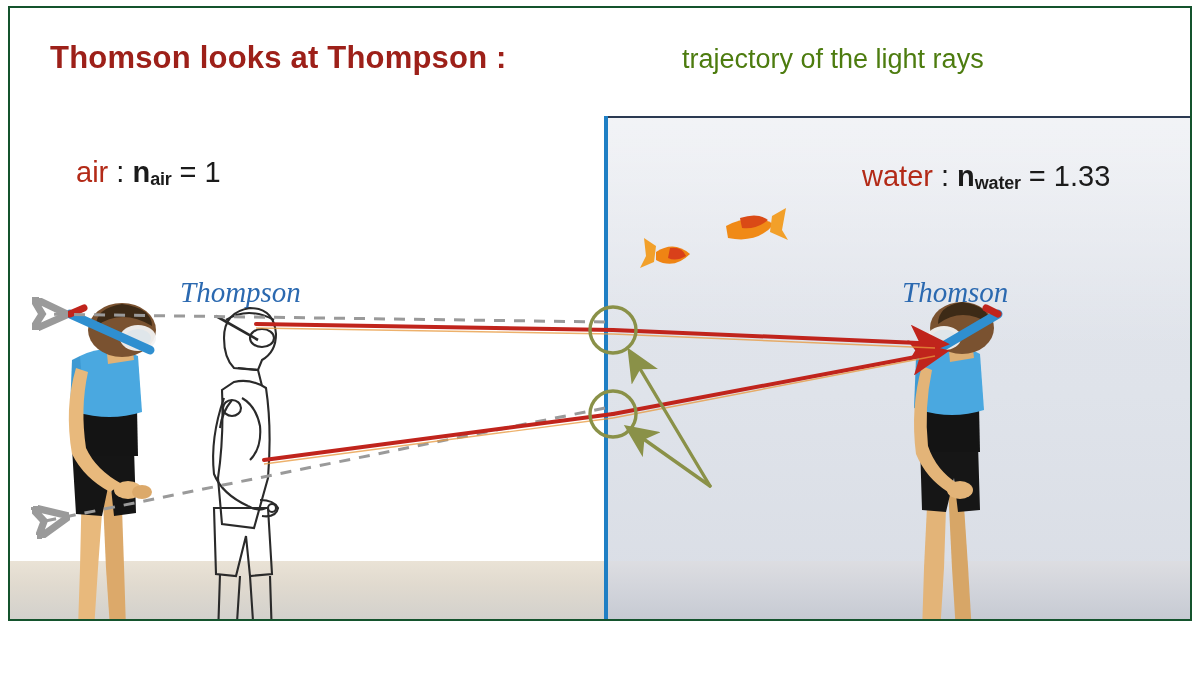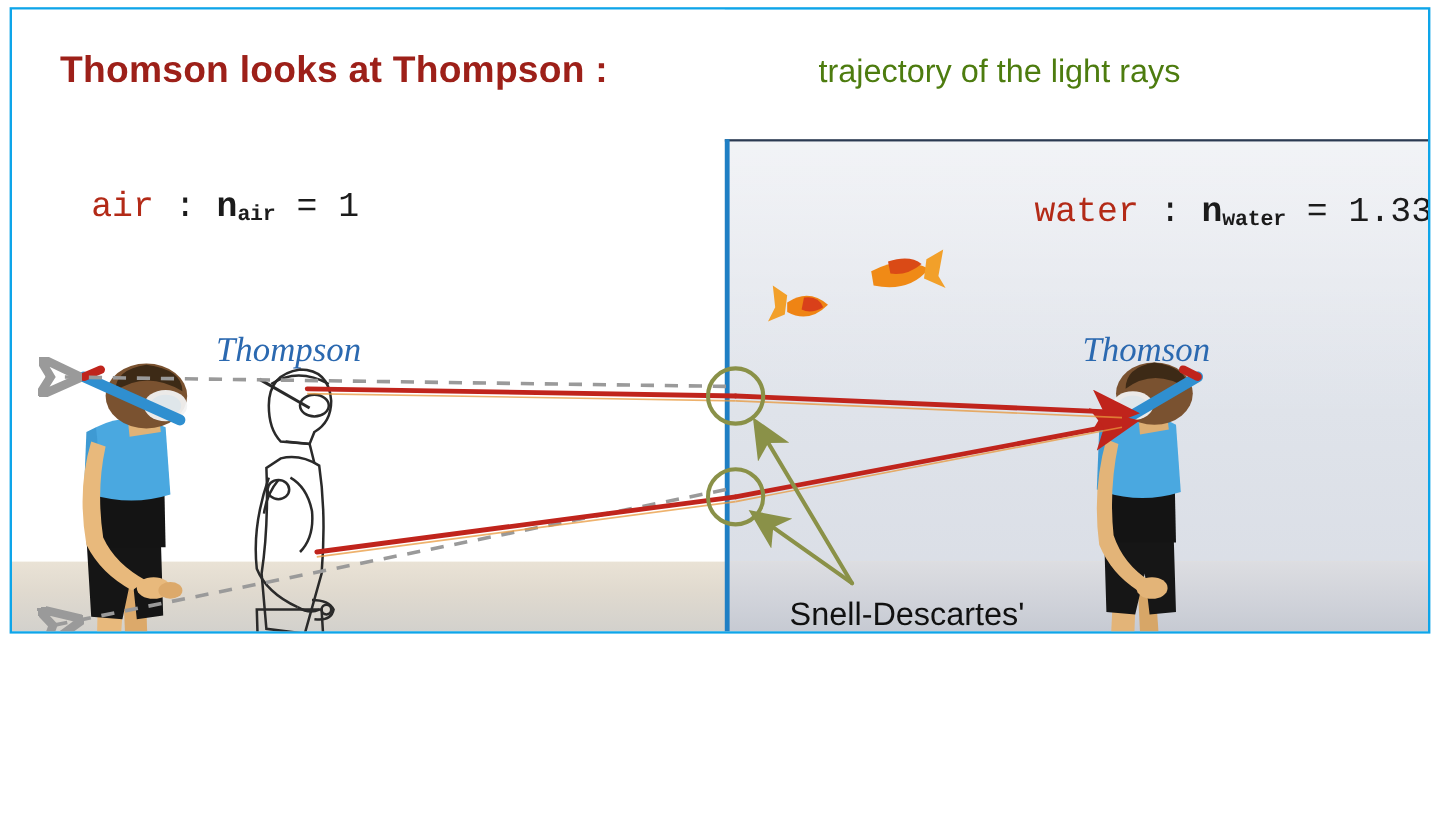--- a/index.html
+++ b/index.html
@@ -21,8 +21,8 @@
     left: 8px;
     top: 6px;
     width: 1184px;
-    height: 522px;
-    border: 2px solid #0ea5e9;
+    height: 615px;
+    border: 2px solid #14532d;
     box-sizing: border-box;
     background: #ffffff;
     overflow: hidden;

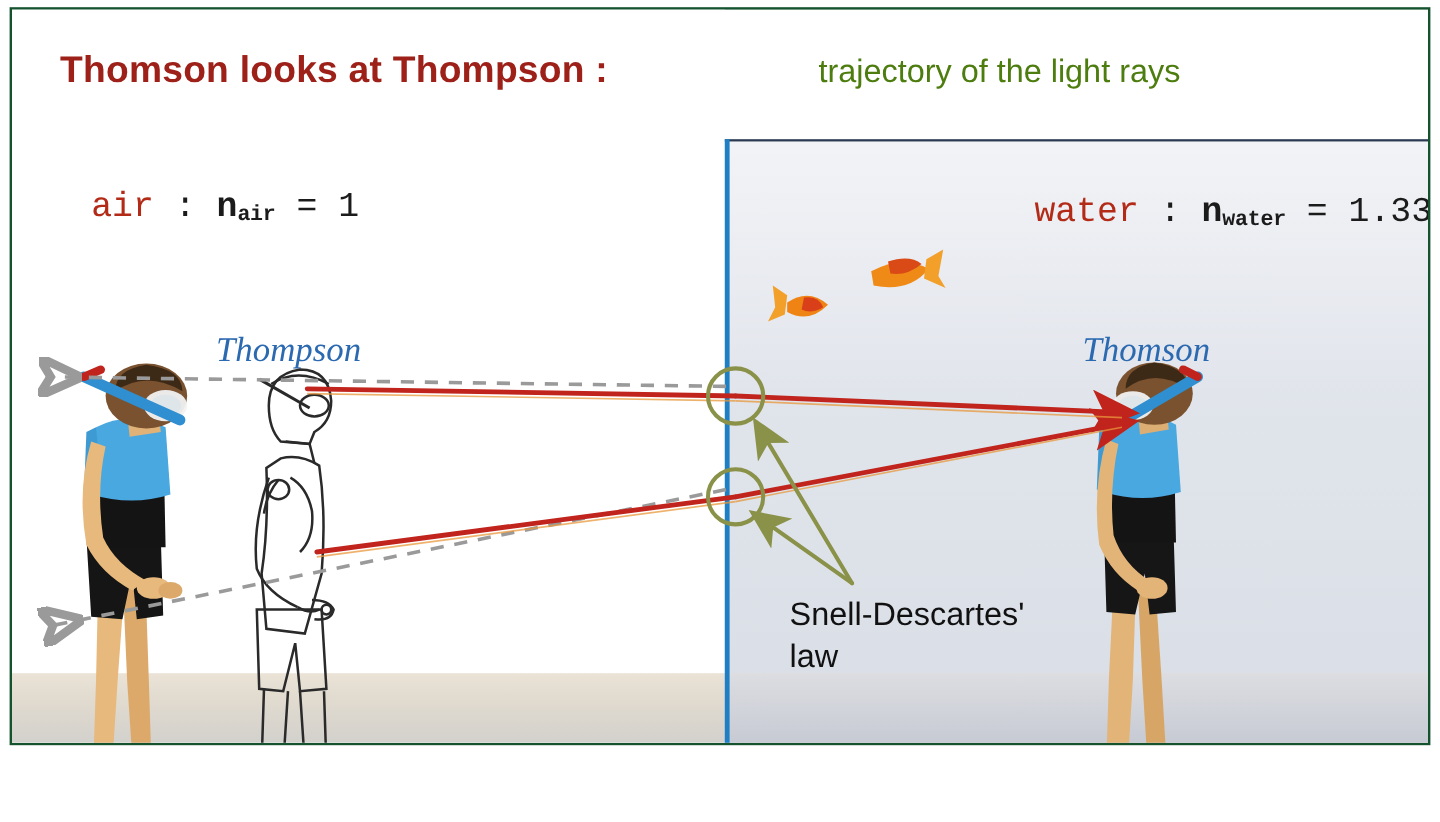--- a/index.html
+++ b/index.html
@@ -97,7 +97,7 @@
   }
   .medium-label {
     position: absolute;
-    font-family: Liberation Mono, monospace;
+    font-family: Liberation Sans, sans-serif;
     font-size: 29px;
     color: #1b1b1b;
     white-space: nowrap;

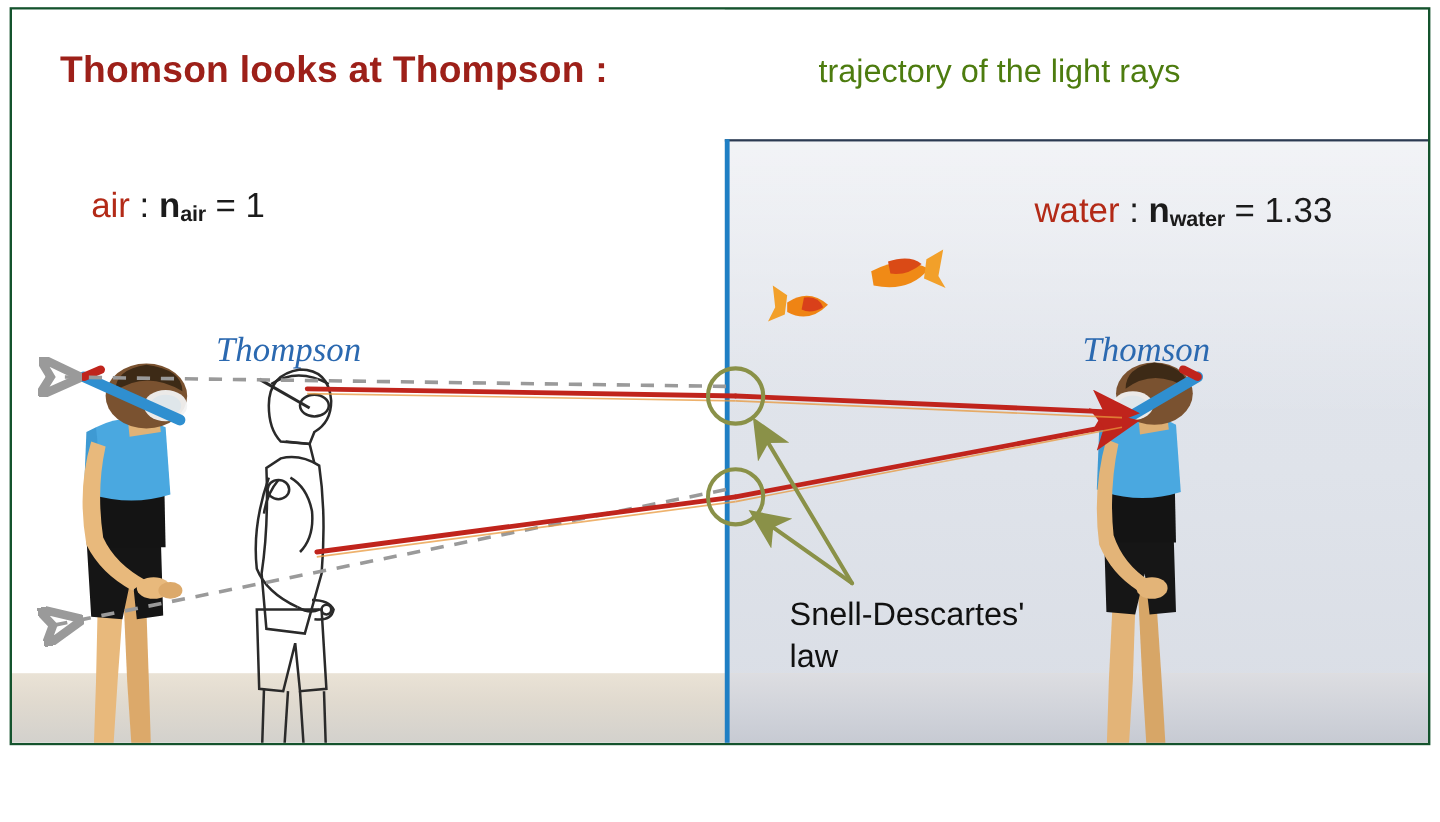--- a/index.html
+++ b/index.html
@@ -172,8 +172,6 @@
     <div class="person-label" id="thompson-label">Thompson</div>
     <div class="person-label" id="thomson-label">Thomson</div>
 
-    <div class="snell-label">Snell-Descartes'
-law</div>
 
     <svg class="overlay" viewBox="0 0 1184 671">
       <defs>

